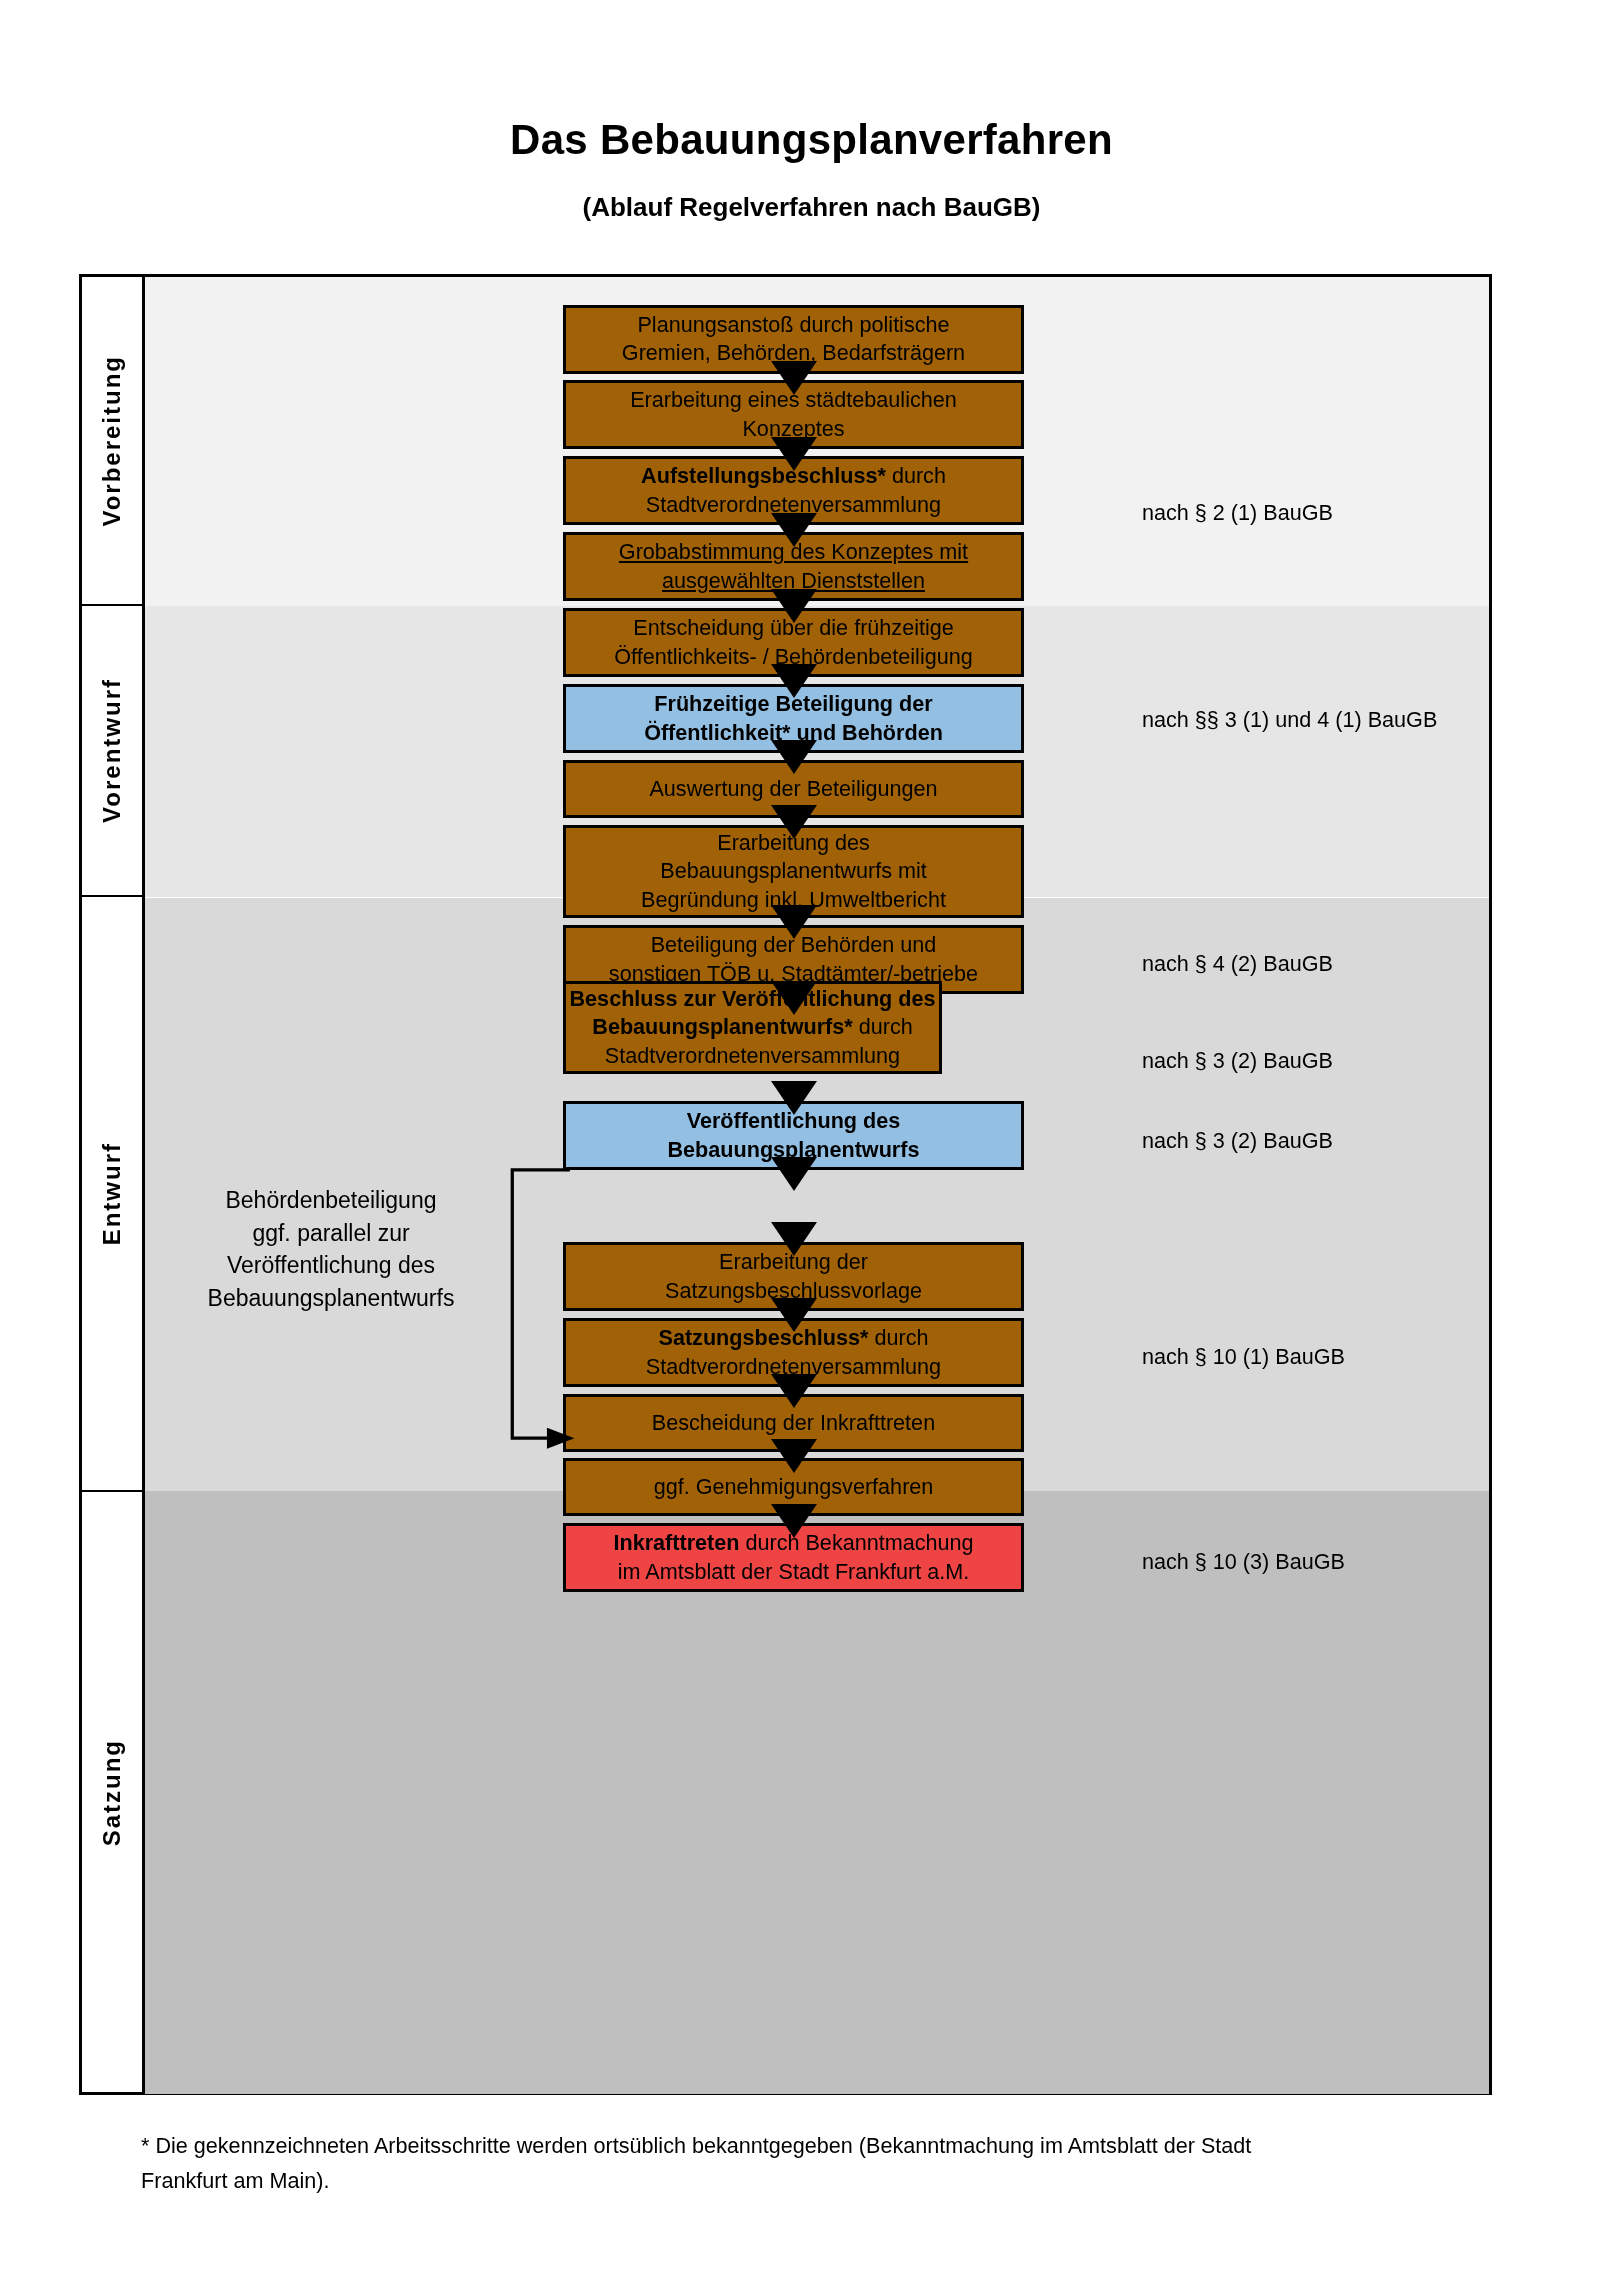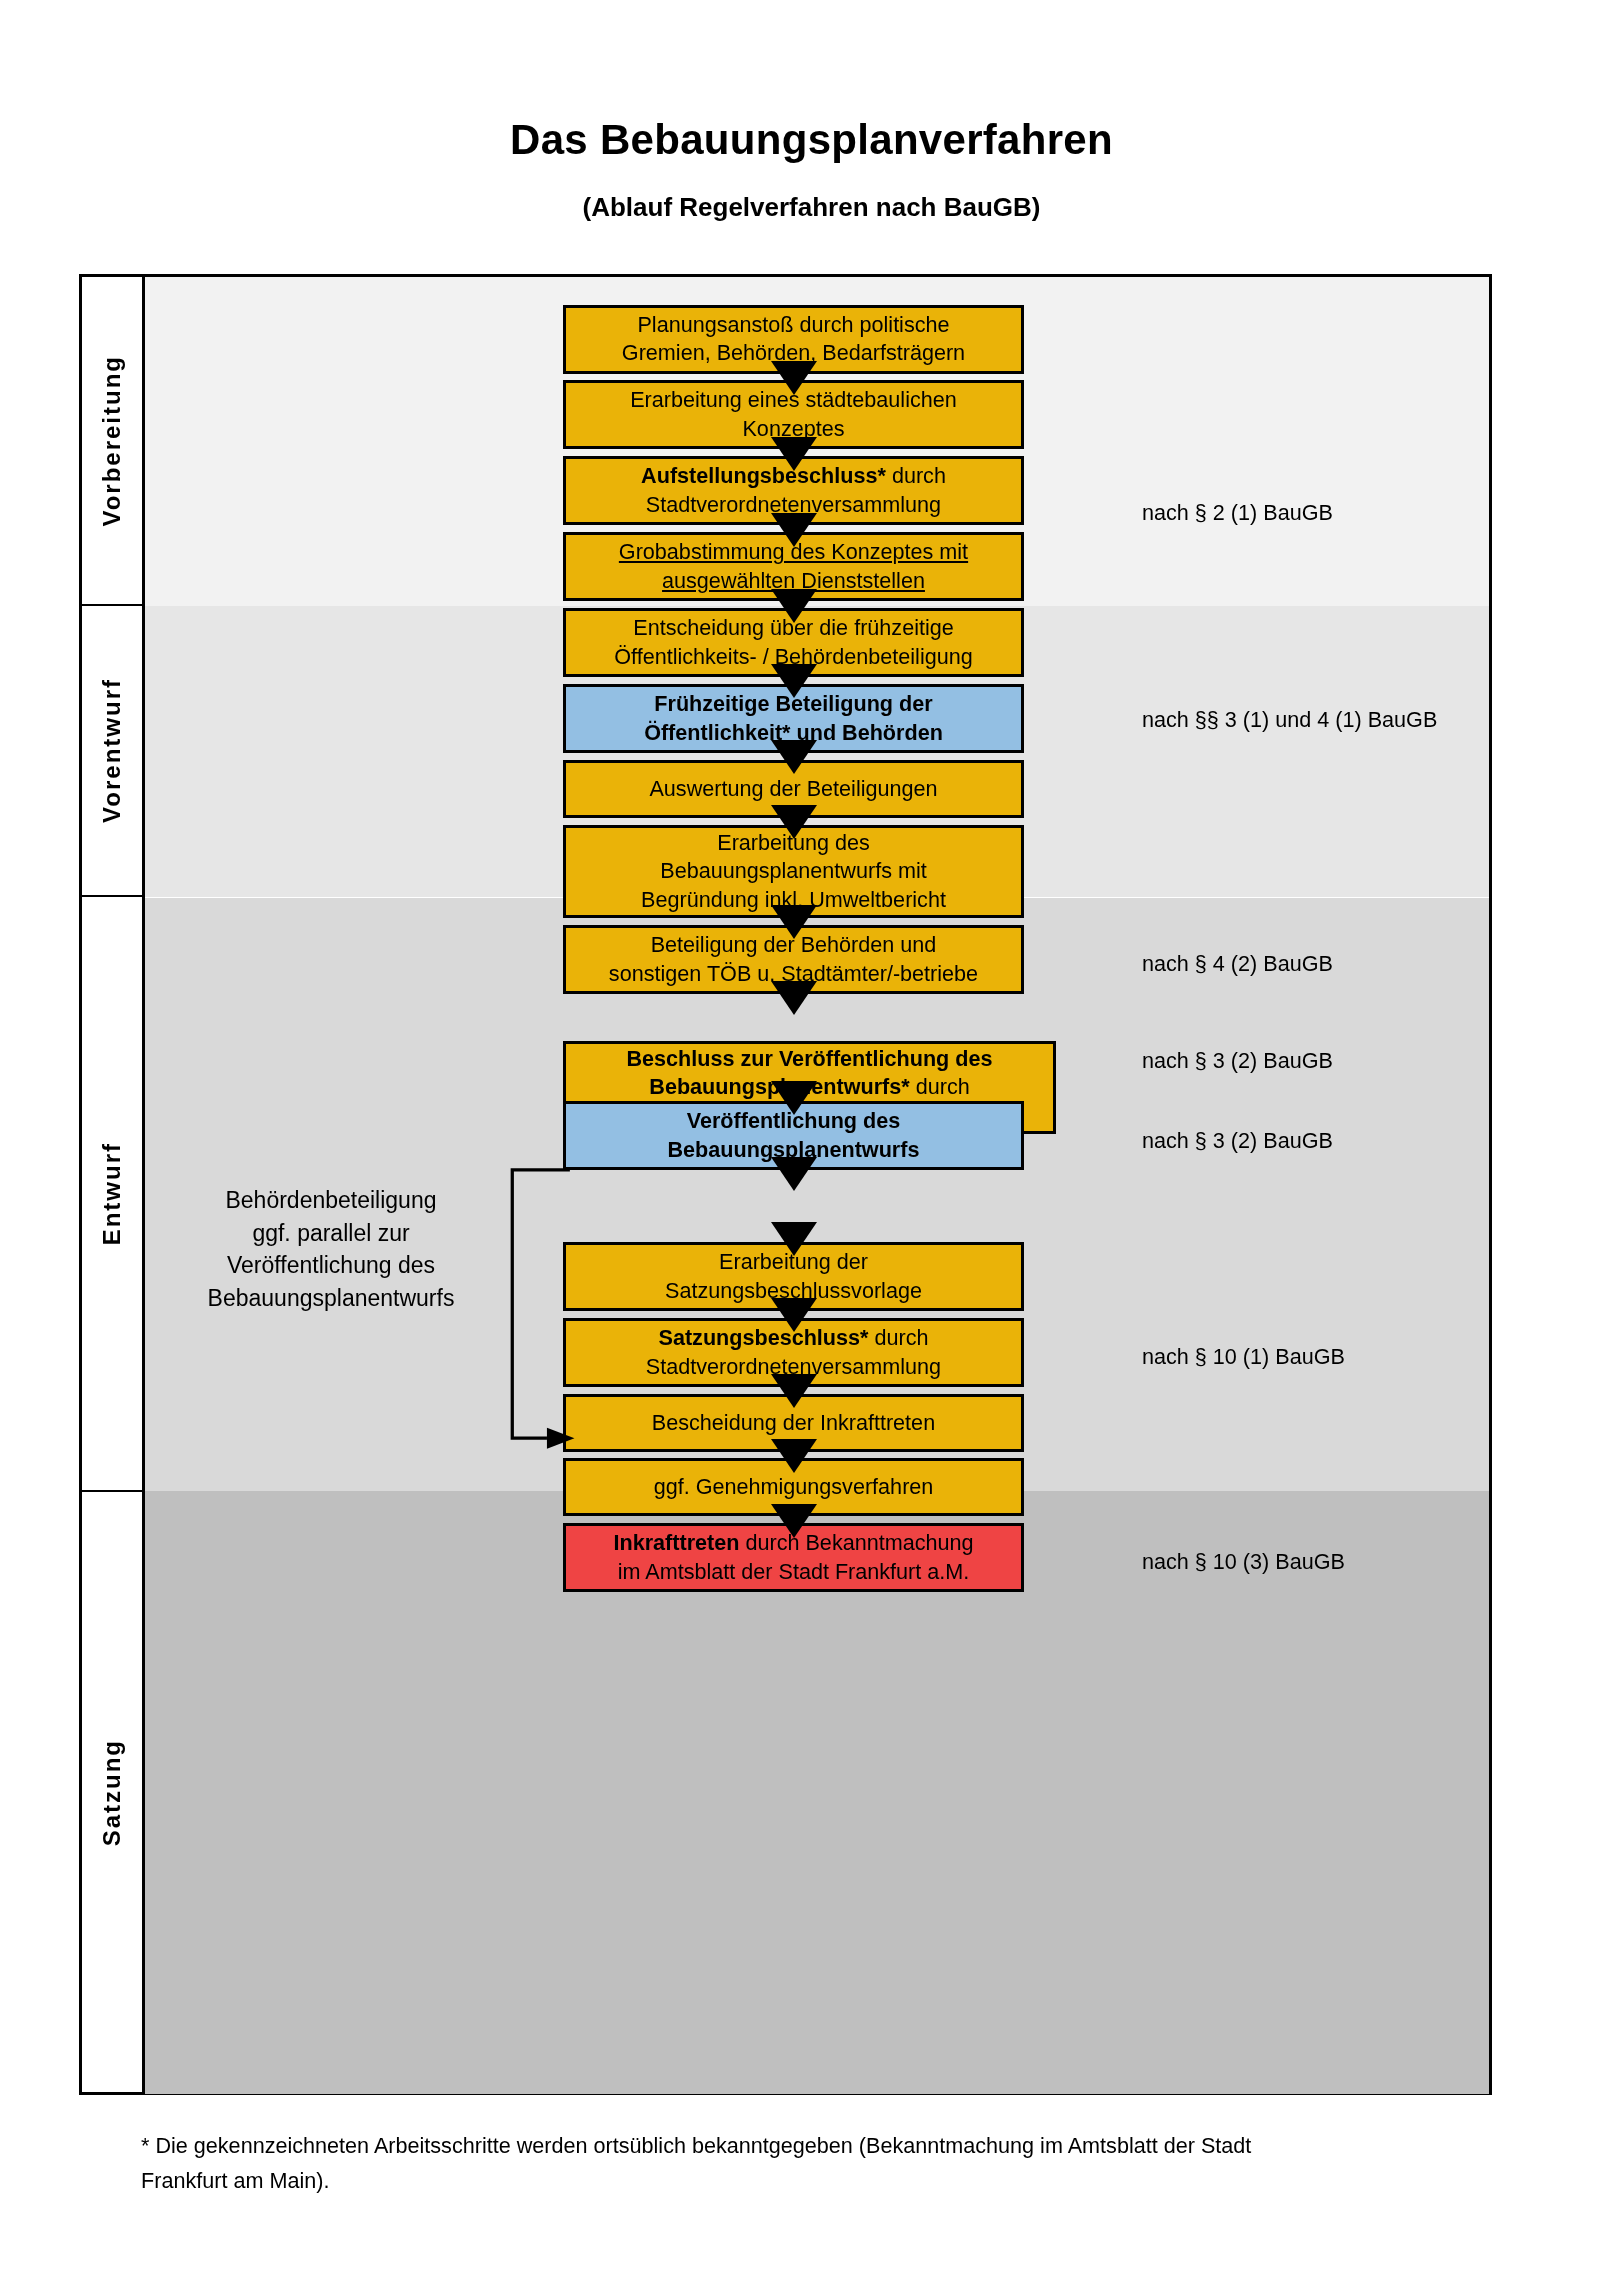--- a/index.html
+++ b/index.html
@@ -99,7 +99,7 @@
     position: absolute;
     box-sizing: border-box;
     border: 3.3px solid #000000;
-    background: #eab308;
+    background: #a16207;
     display: flex;
     flex-direction: column;
     align-items: center;

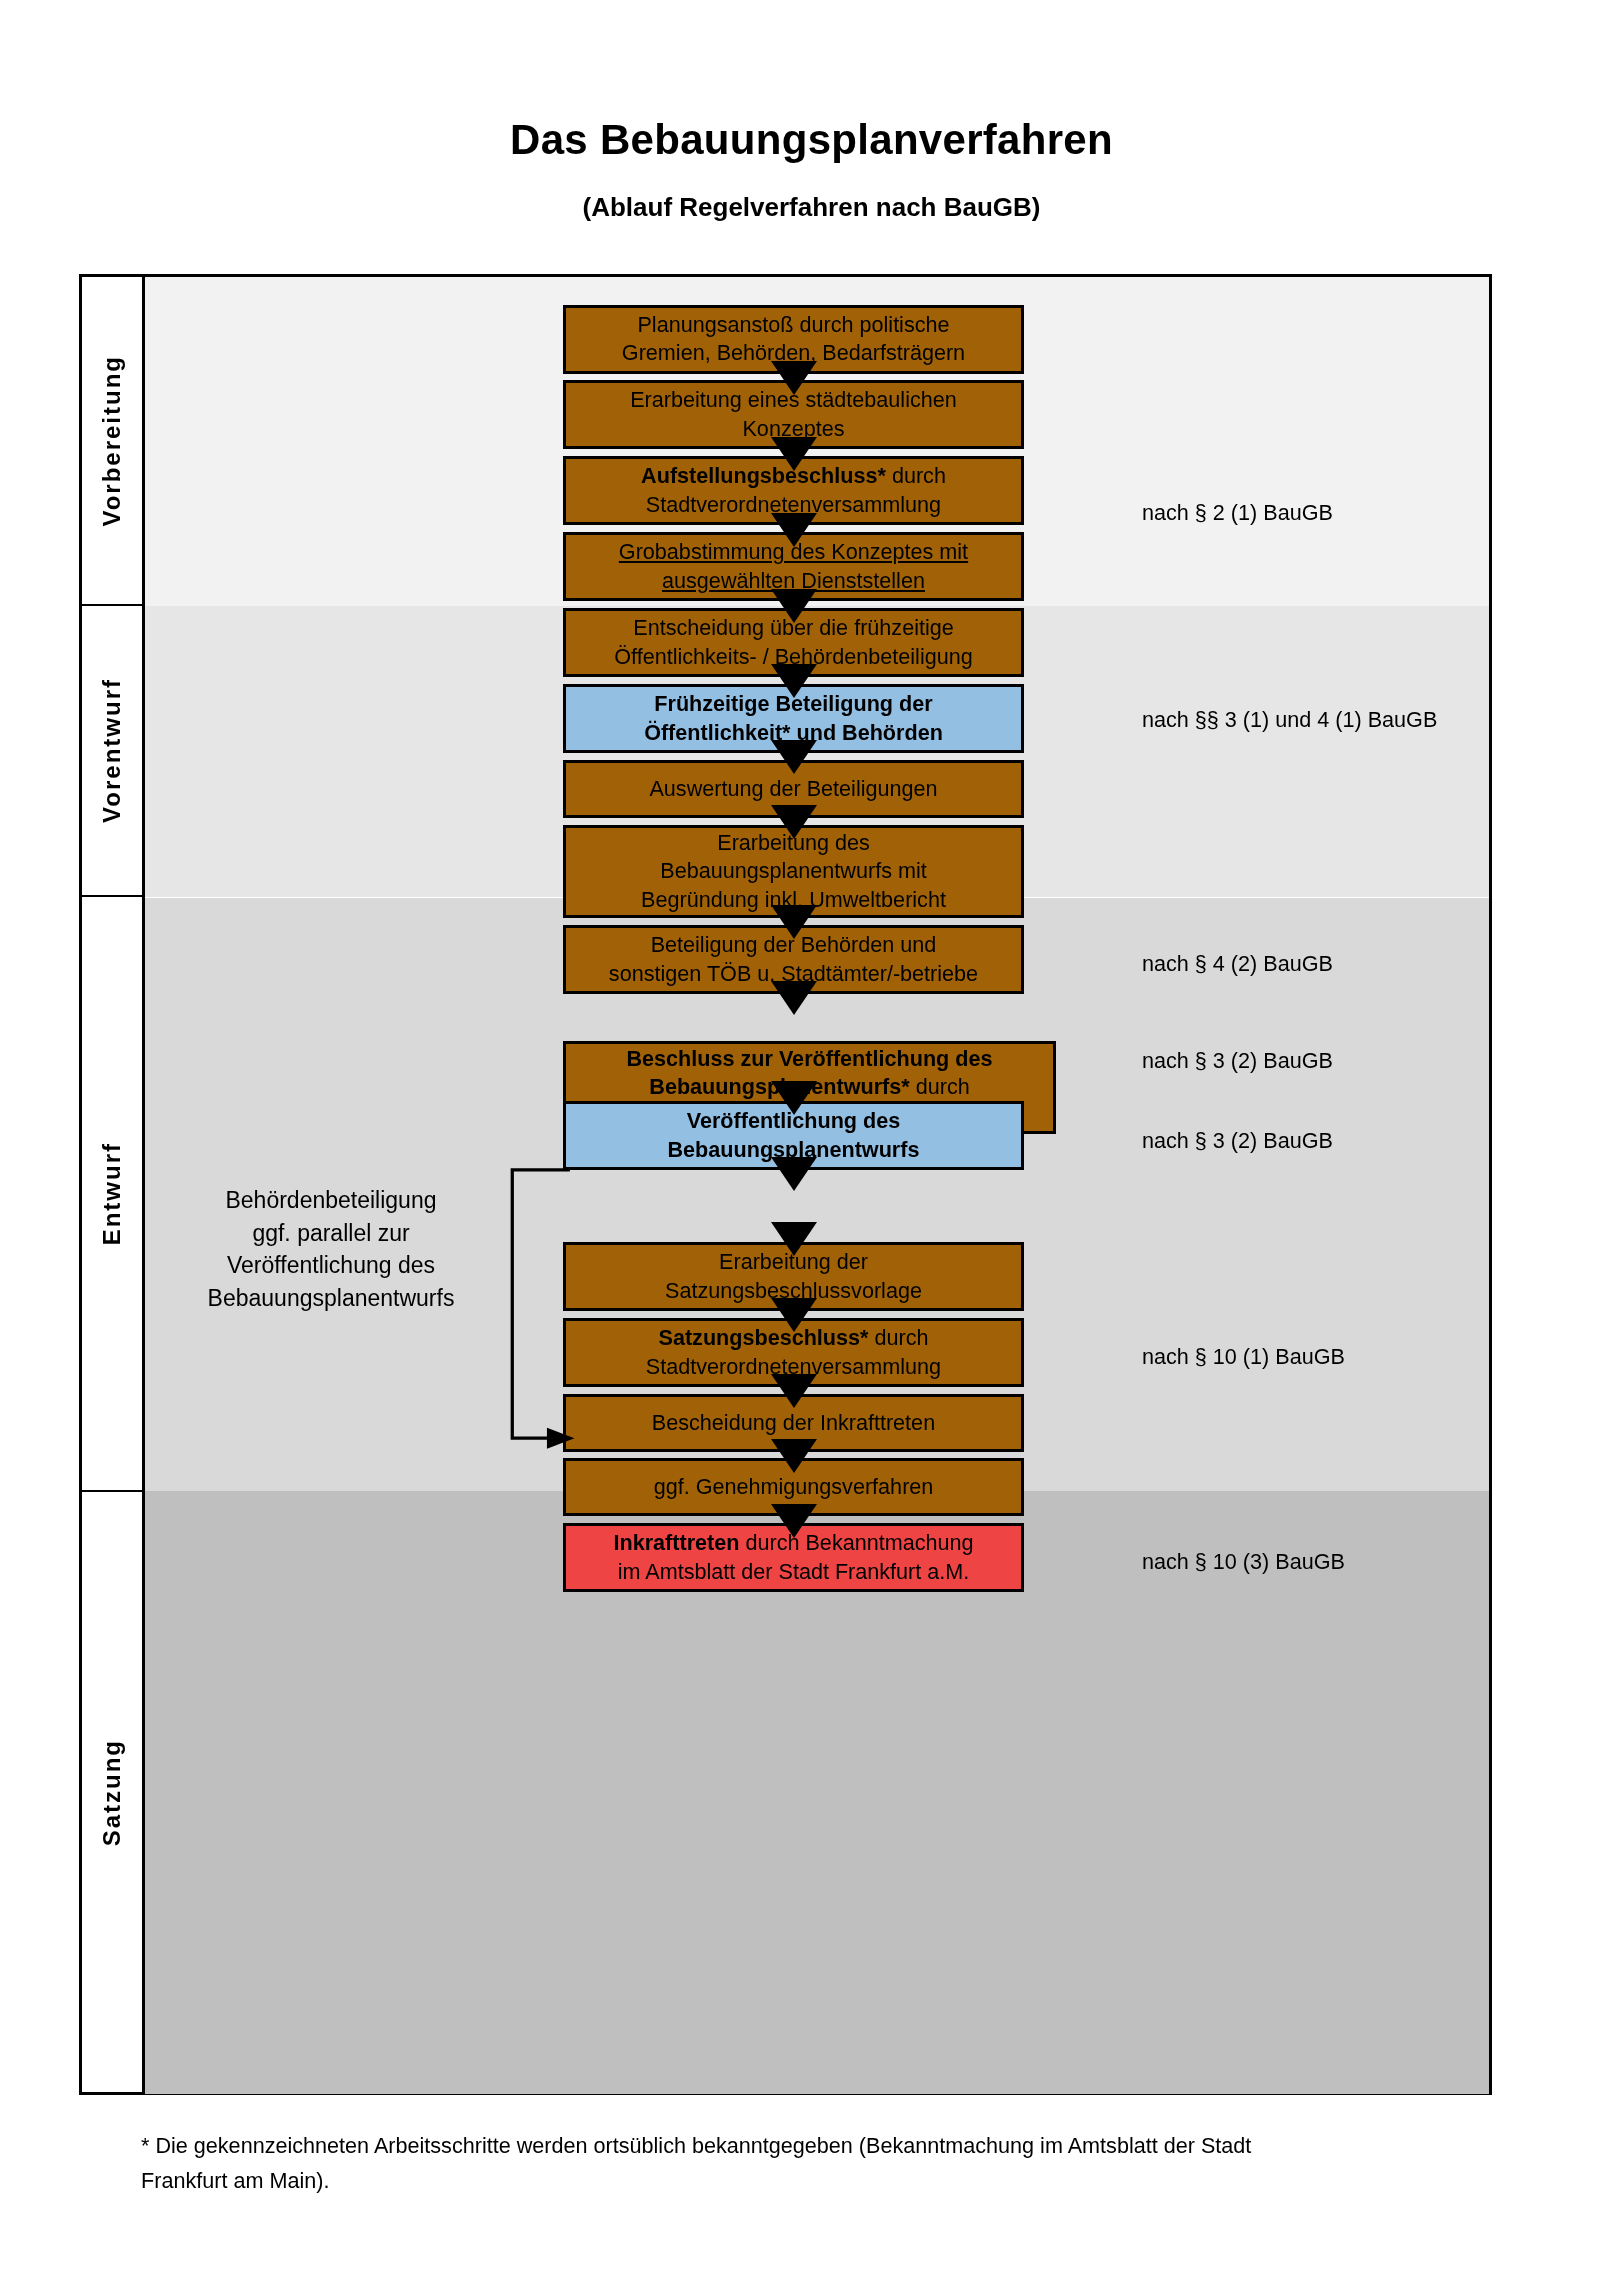--- a/index.html
+++ b/index.html
@@ -254,7 +254,7 @@
   </div>
   <div class="darrow" style="left:689px; top:704px;"></div>
 
-  <div class="pbox" style="left:481px; top:764px; width:493px; height:93px;align-items:center;">
+  <div class="pbox" style="left:481px; top:704px; width:379px; height:93px;align-items:center;">
     <span class="ln"><b>Beschluss zur Veröffentlichung des</b></span>
     <span class="ln"><b>Bebauungsplanentwurfs*</b> durch</span>
     <span class="ln">Stadtverordnetenversammlung</span>

